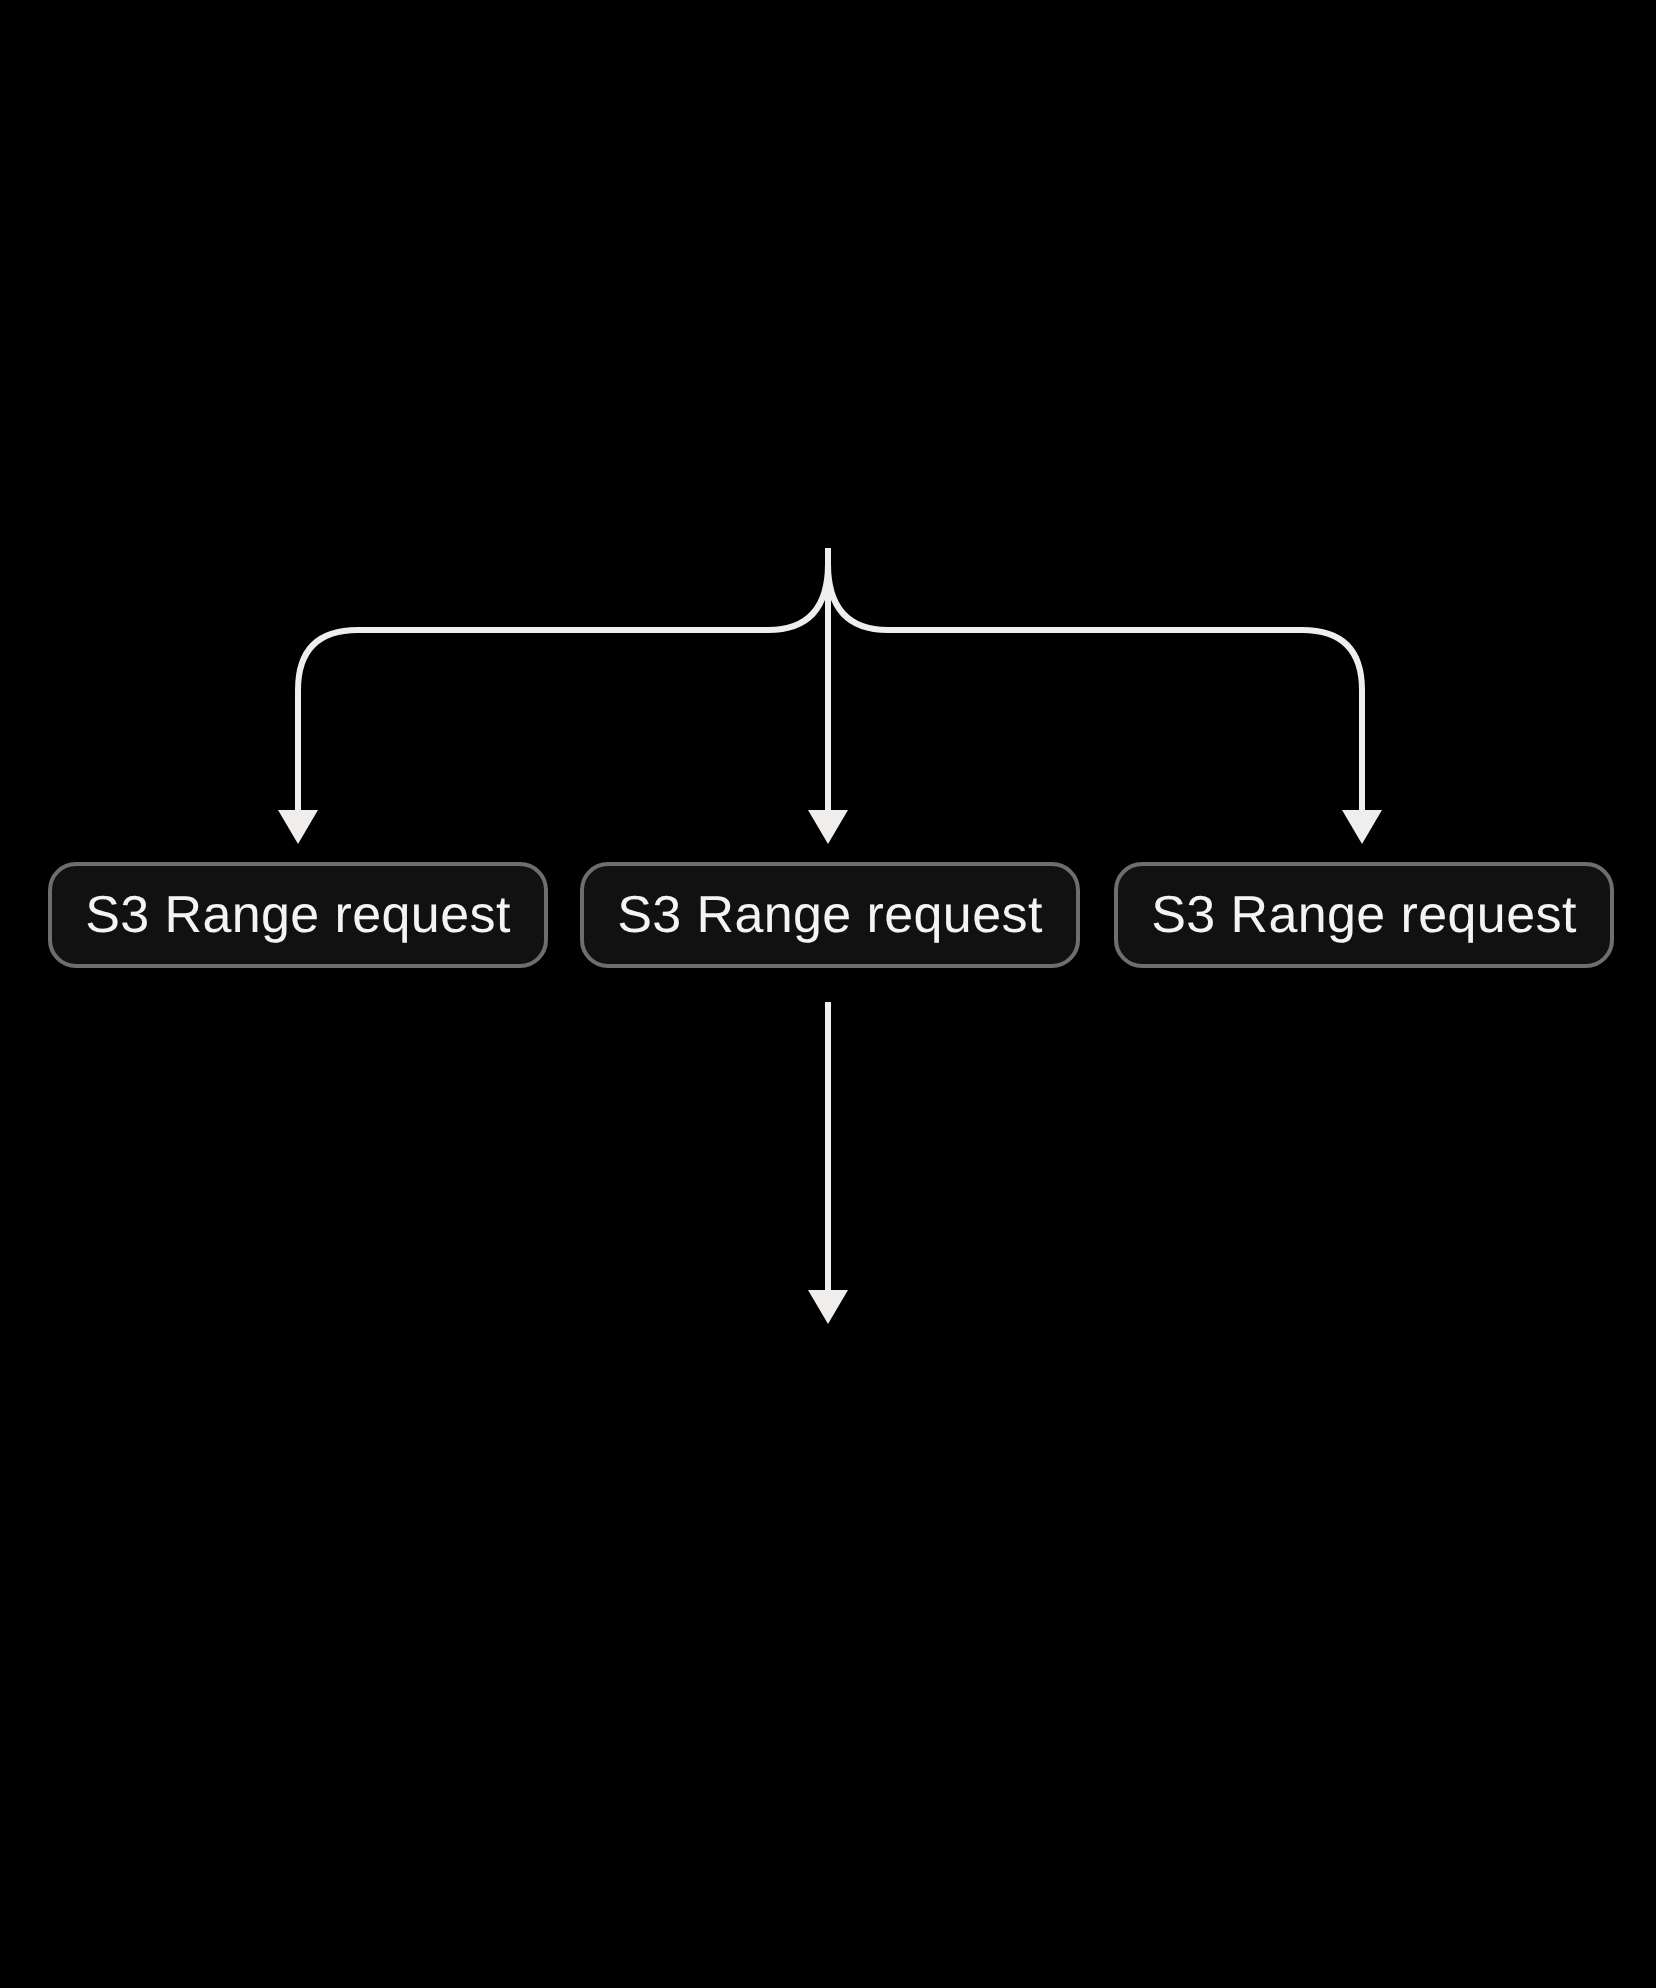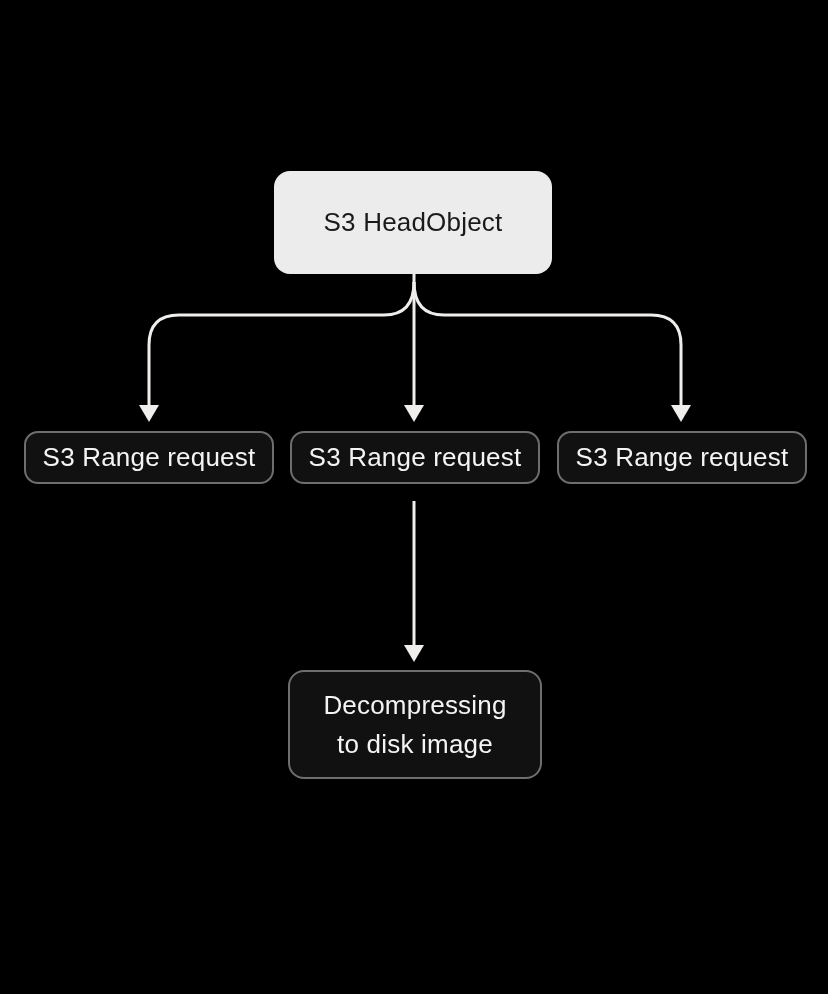--- a/index.html
+++ b/index.html
@@ -85,9 +85,6 @@
     <polygon points="414,662 404,645 424,645" fill="#efeeec"></polygon>
   </svg>
 
-  <div class="node node-light">
-    <span>S3 HeadObject</span>
-  </div>
 
   <div class="node node-dark node-range node-range-1">
     <span>S3 Range request</span>

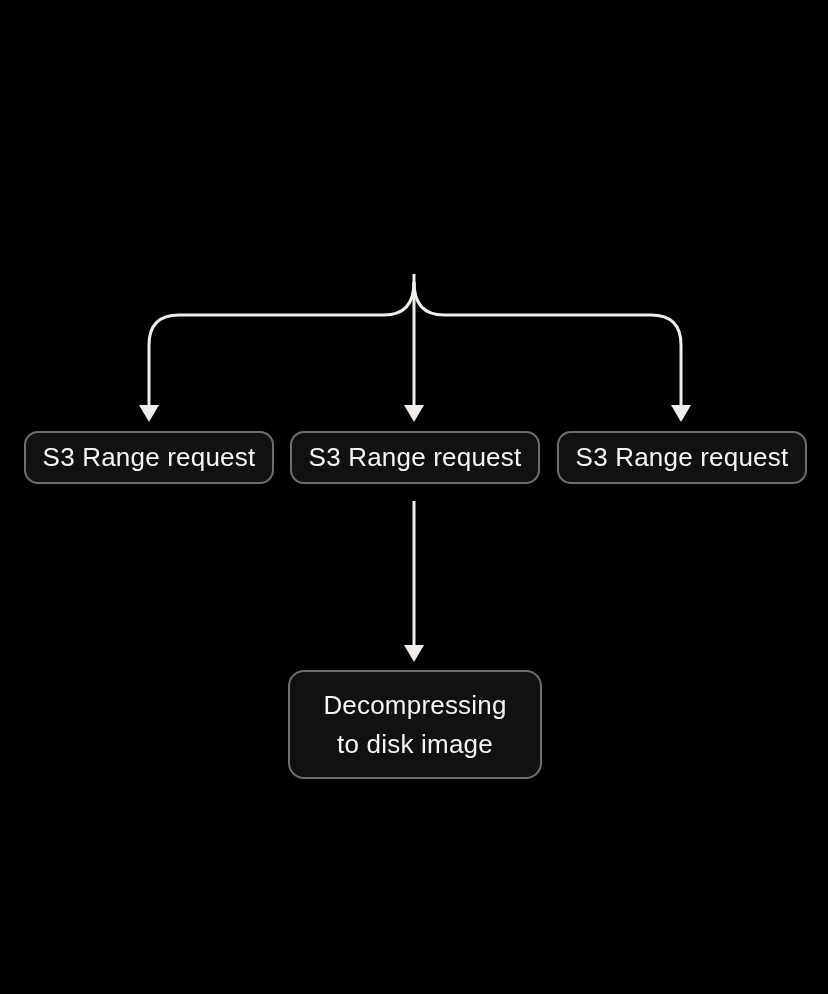--- a/index.html
+++ b/index.html
@@ -98,10 +98,6 @@
     <span>S3 Range request</span>
   </div>
 
-  <div class="node node-dark node-decompress">
-    <span>Decompressing
-to disk image</span>
-  </div>
 
 </div>
 

